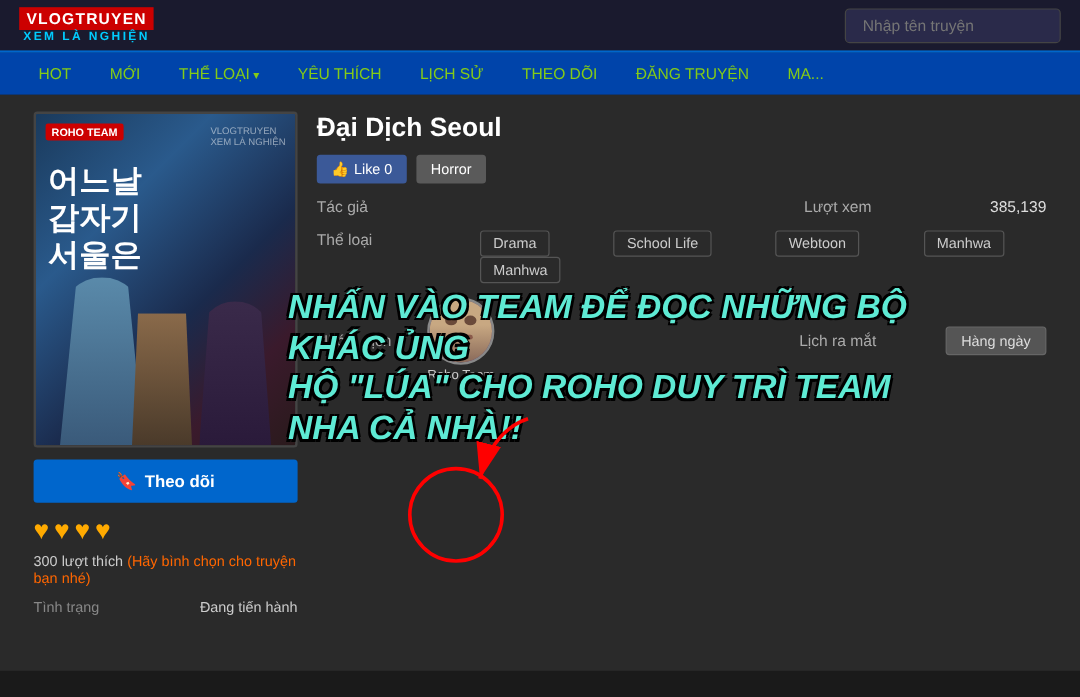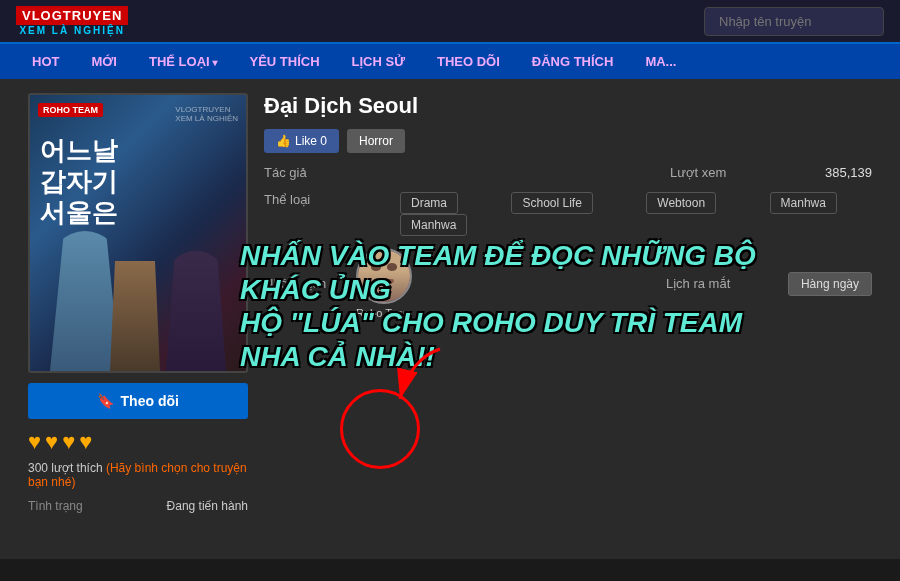--- a/index.html
+++ b/index.html
@@ -57,9 +57,9 @@
       padding: 0 16px;
     }
     .nav-item {
-      color: #f0abfc;
-      font-size: 13px;
-      font-weight: bold;
+      color: #84cc16;
+      font-size: 13px;
+      font-weight: normal;
       padding: 10px 16px;
       cursor: pointer;
       text-decoration: none;

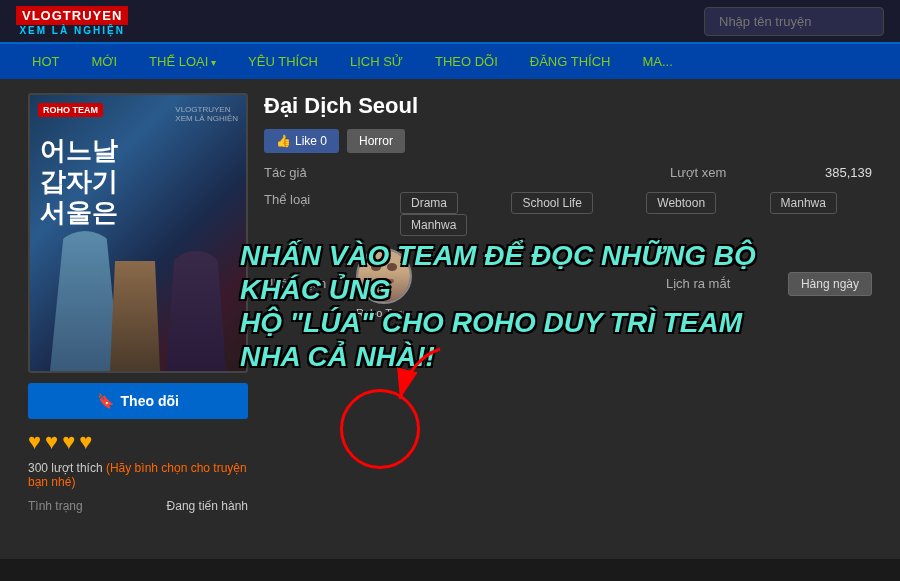--- a/index.html
+++ b/index.html
@@ -367,7 +367,7 @@
   <a class="nav-item">YÊU THÍCH</a>
   <a class="nav-item">LỊCH SỬ</a>
   <a class="nav-item">THEO DÕI</a>
-  <a class="nav-item">ĐĂNG THÍCH</a>
+  <a class="nav-item">ĐĂNG TRUYỆN</a>
   <a class="nav-item">MA...</a>
 </nav>
 

